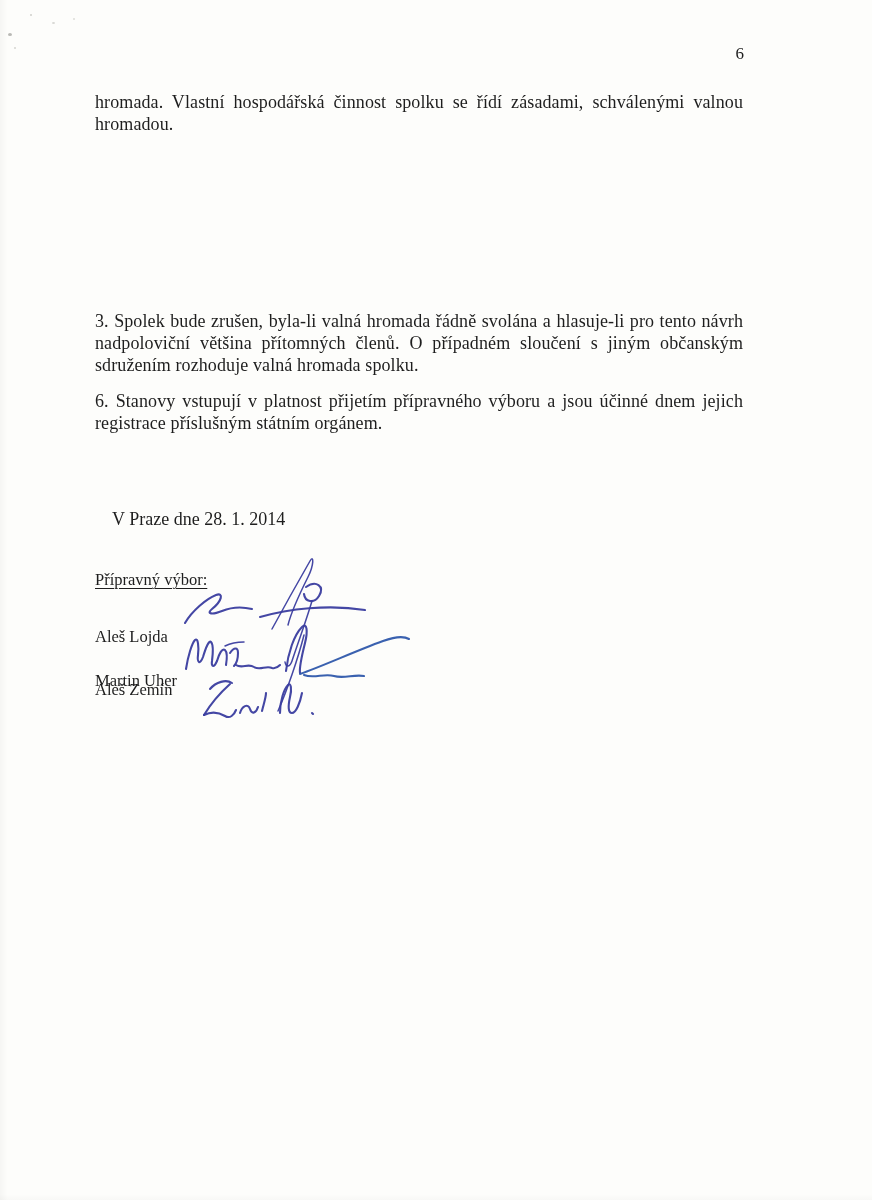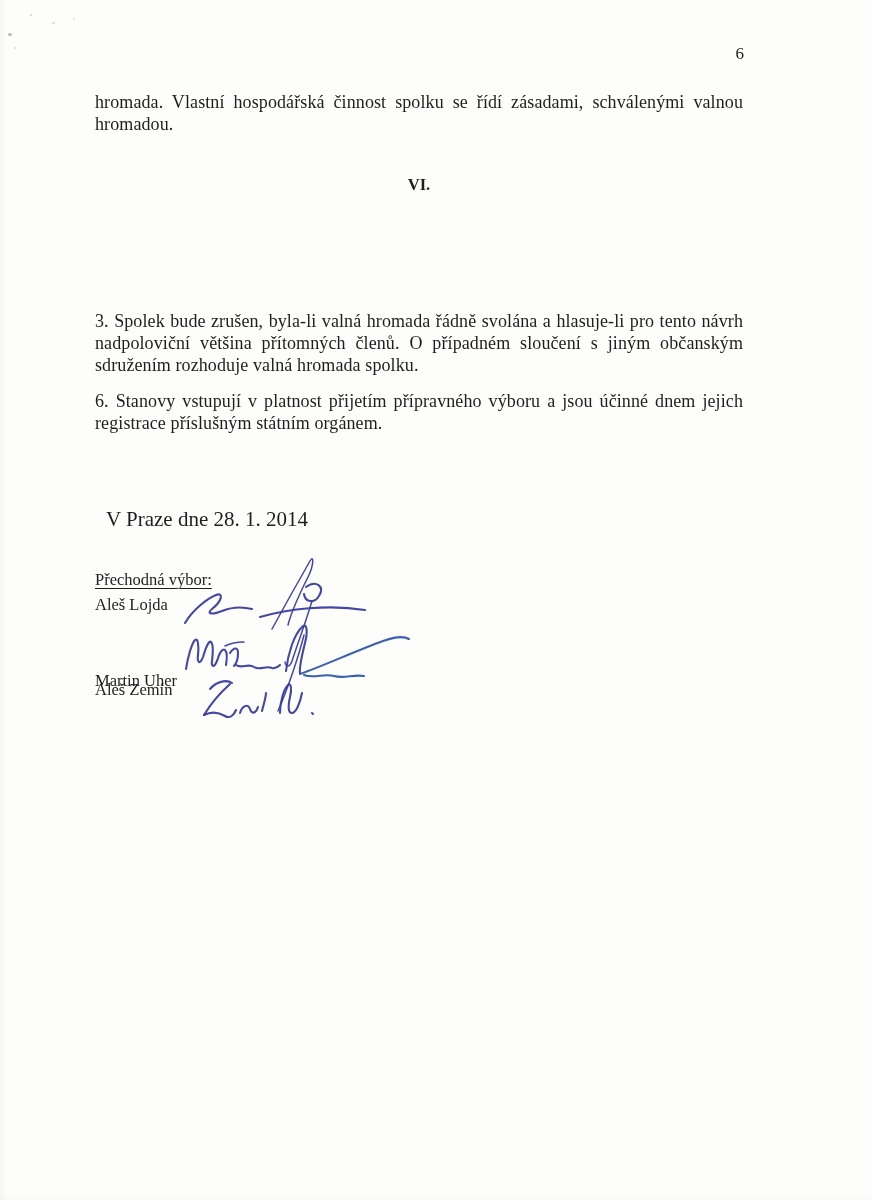--- a/index.html
+++ b/index.html
@@ -79,7 +79,6 @@
   <div class="txt" style="top:91px;">hromada. Vlastní hospodářská činnost spolku se řídí zásadami, schválenými valnou hromadou.</div>
 
   <div class="heading">
-    <span>VI.</span>
   </div>
 
   <div class="txt" style="top:310px;">3. Spolek bude zrušen, byla-li valná hromada řádně svolána a hlasuje-li pro tento návrh nadpoloviční většina přítomných členů. O případném sloučení s jiným občanským sdružením rozhoduje valná hromada spolku.</div>

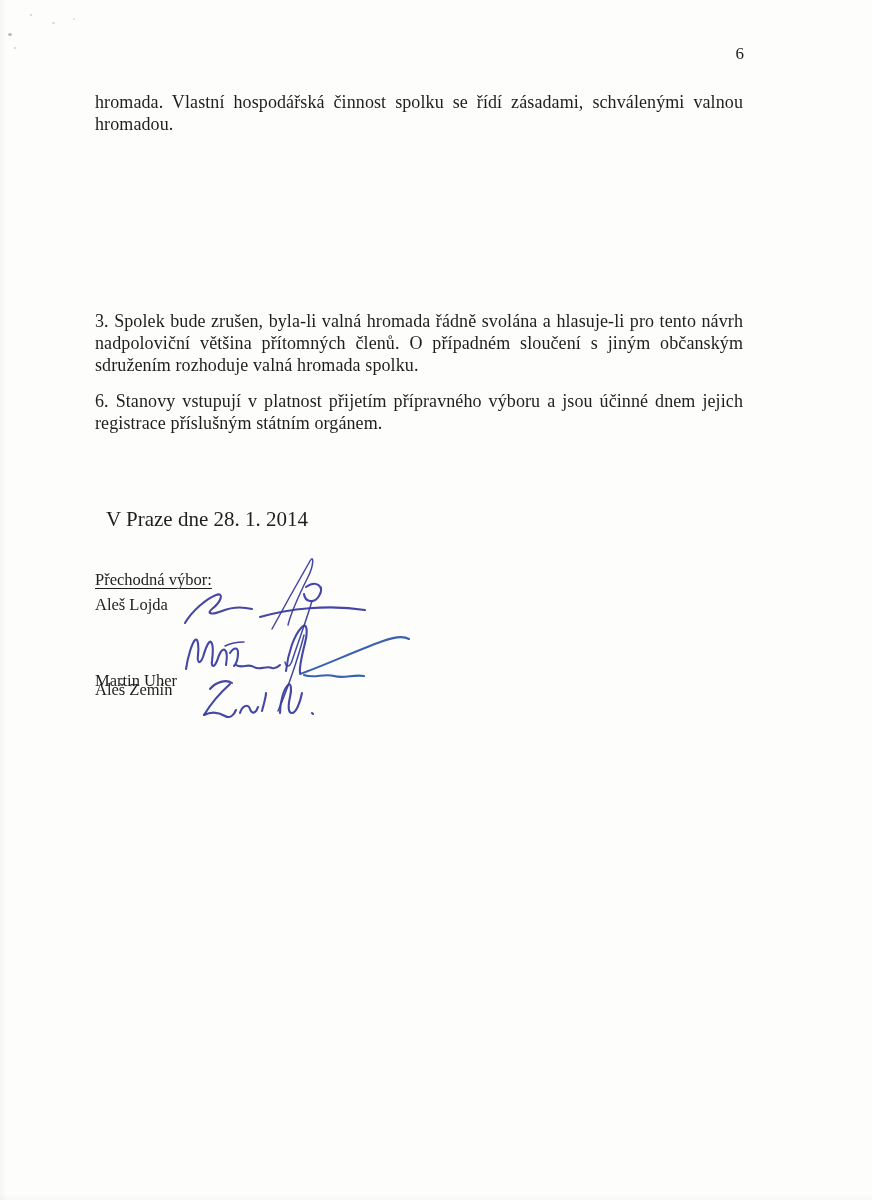--- a/index.html
+++ b/index.html
@@ -40,8 +40,8 @@
   }
   .heading span{display:block;}
   .dateline{
-    position:absolute;left:106px;top:508px;
-    font-size:21px;line-height:22px;
+    position:absolute;left:112px;top:508px;
+    font-size:18px;line-height:22px;
   }
   .committee{
     position:absolute;left:95px;top:569px;

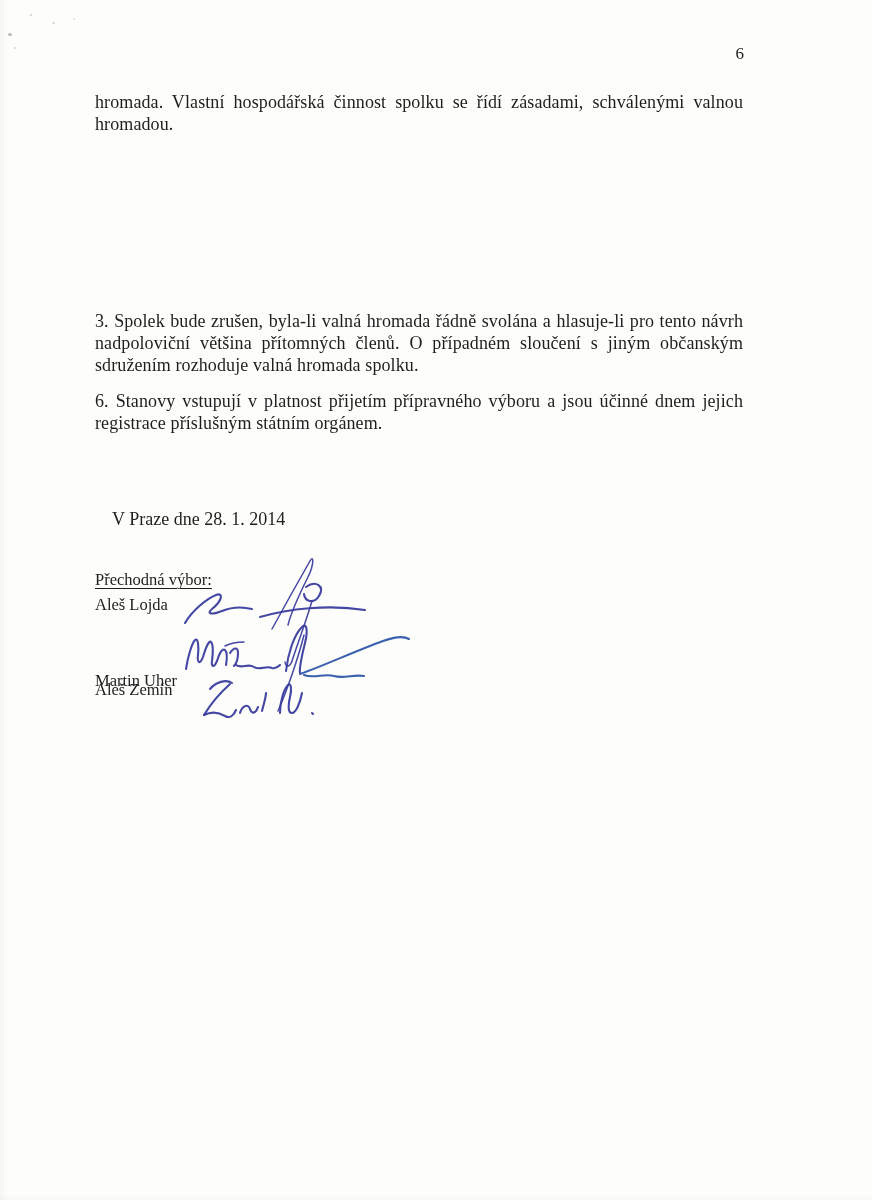--- a/index.html
+++ b/index.html
@@ -86,7 +86,7 @@
 
   <div class="dateline">V Praze dne 28. 1. 2014</div>
 
-  <div class="committee">Přechodná výbor:</div>
+  <div class="committee">Přípravný výbor:</div>
 
   <div class="signame n0">Aleš Lojda</div>
   <div class="signame n1">Martin Uher</div>

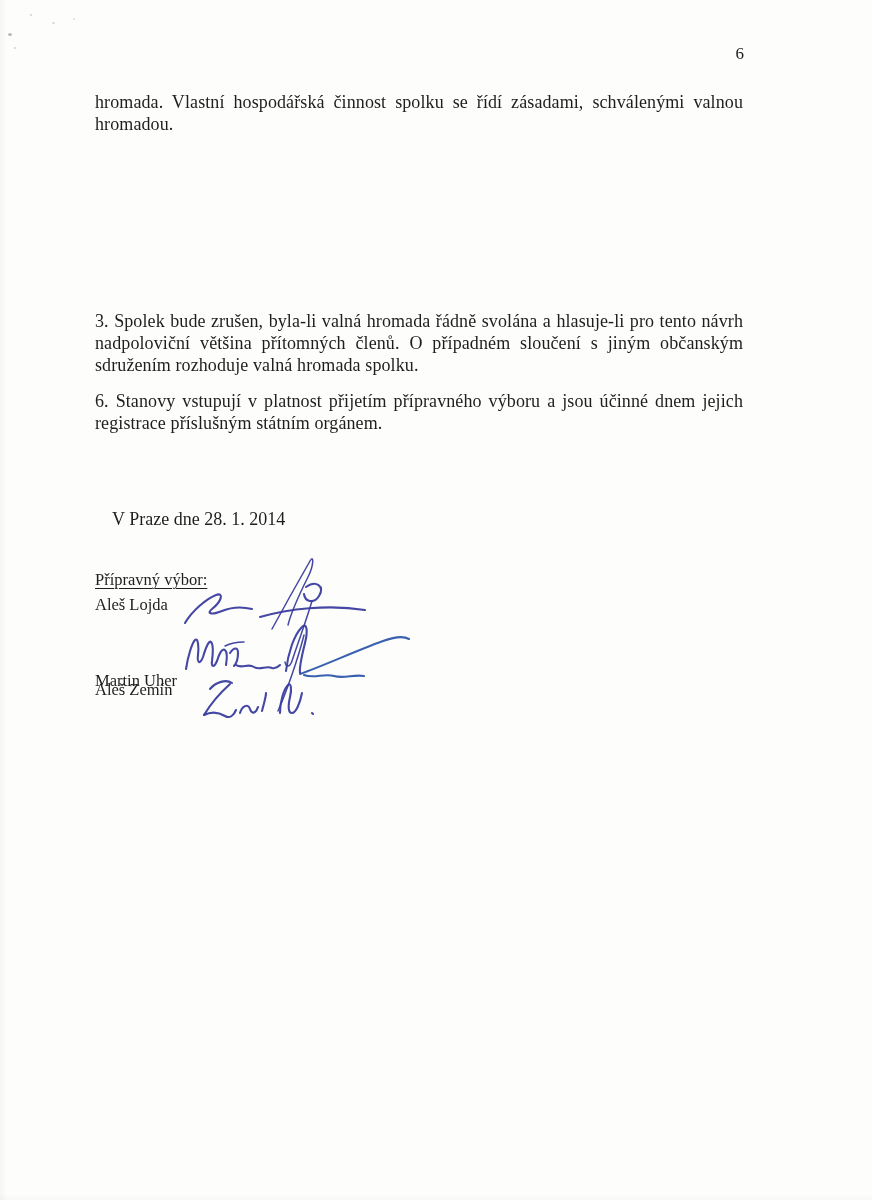--- a/index.html
+++ b/index.html
@@ -54,7 +54,7 @@
     position:absolute;left:95px;
     font-size:16.5px;line-height:22px;white-space:nowrap;
   }
-  .signame.n0{top:594px;}
+  .signame.n0{top:626px;}
   .signame.n1{top:670px;}
   .signame.n2{top:679px;}
   .sig-overlay{position:absolute;left:178px;top:543px;width:245px;height:185px;}

